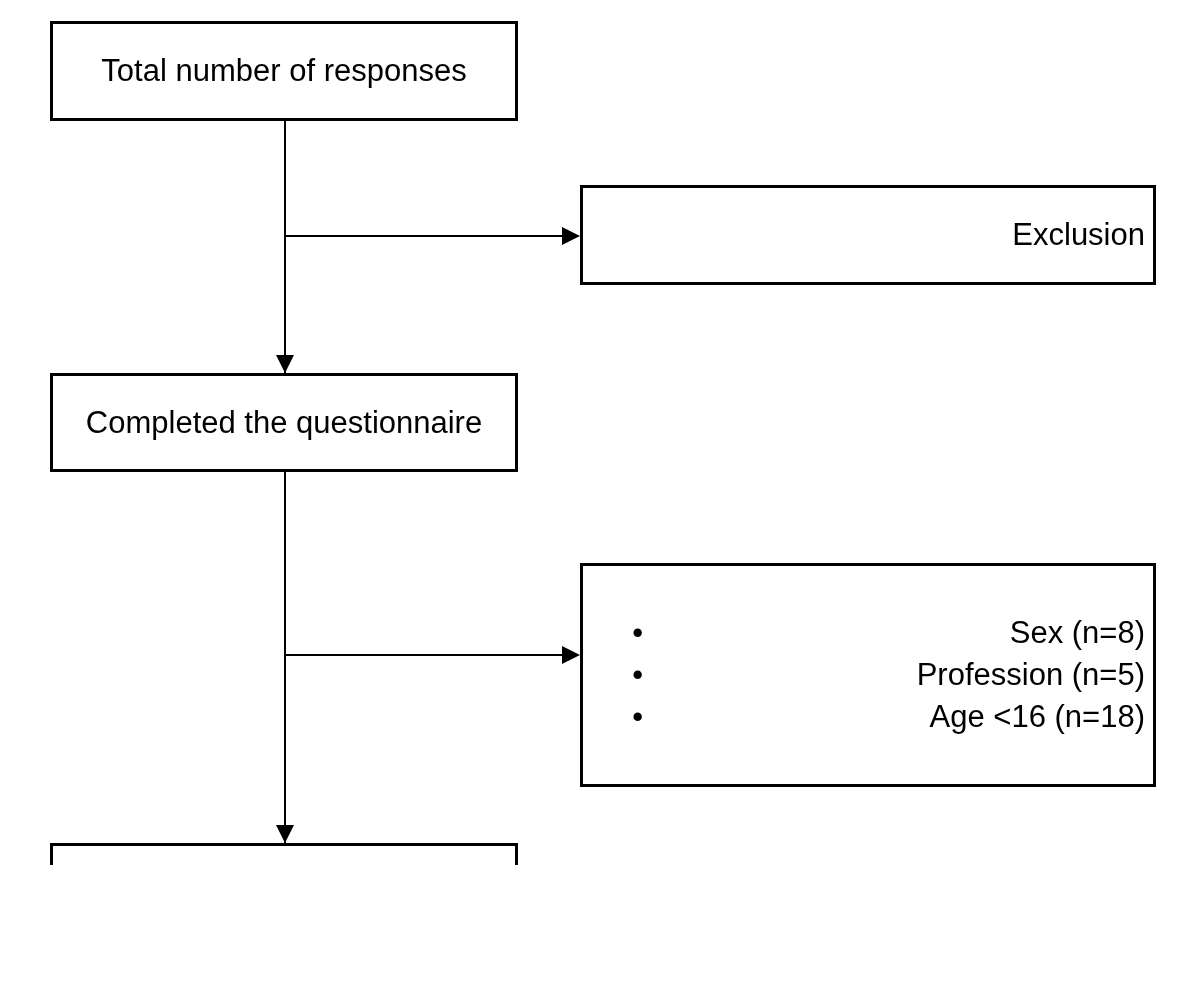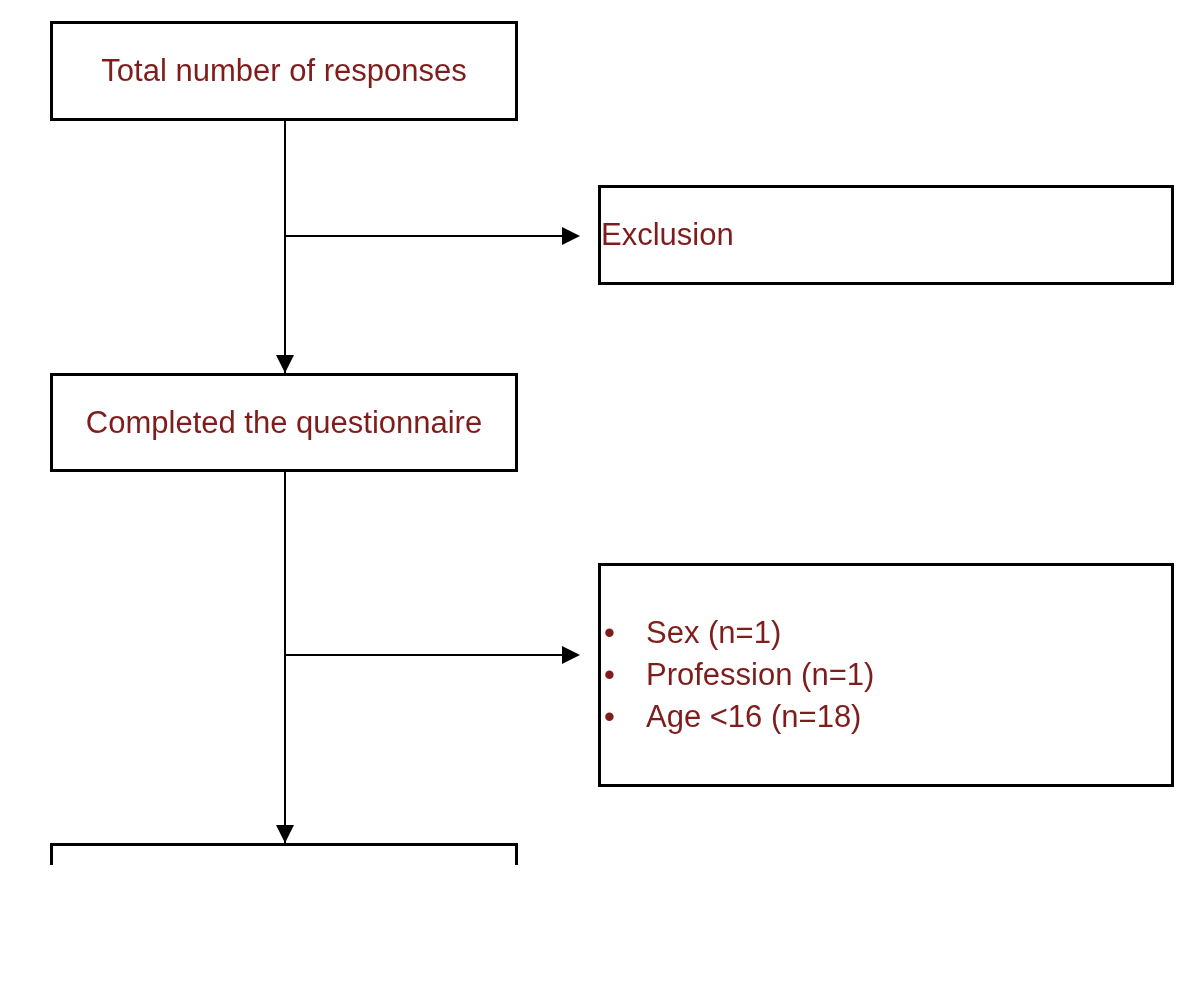--- a/index.html
+++ b/index.html
@@ -13,7 +13,7 @@
     height: 865px;
     background: #ffffff;
     font-family: "Liberation Sans", sans-serif;
-    color: #7f1d1d;
+    color: #000000;
     overflow: hidden;
   }
   .box {

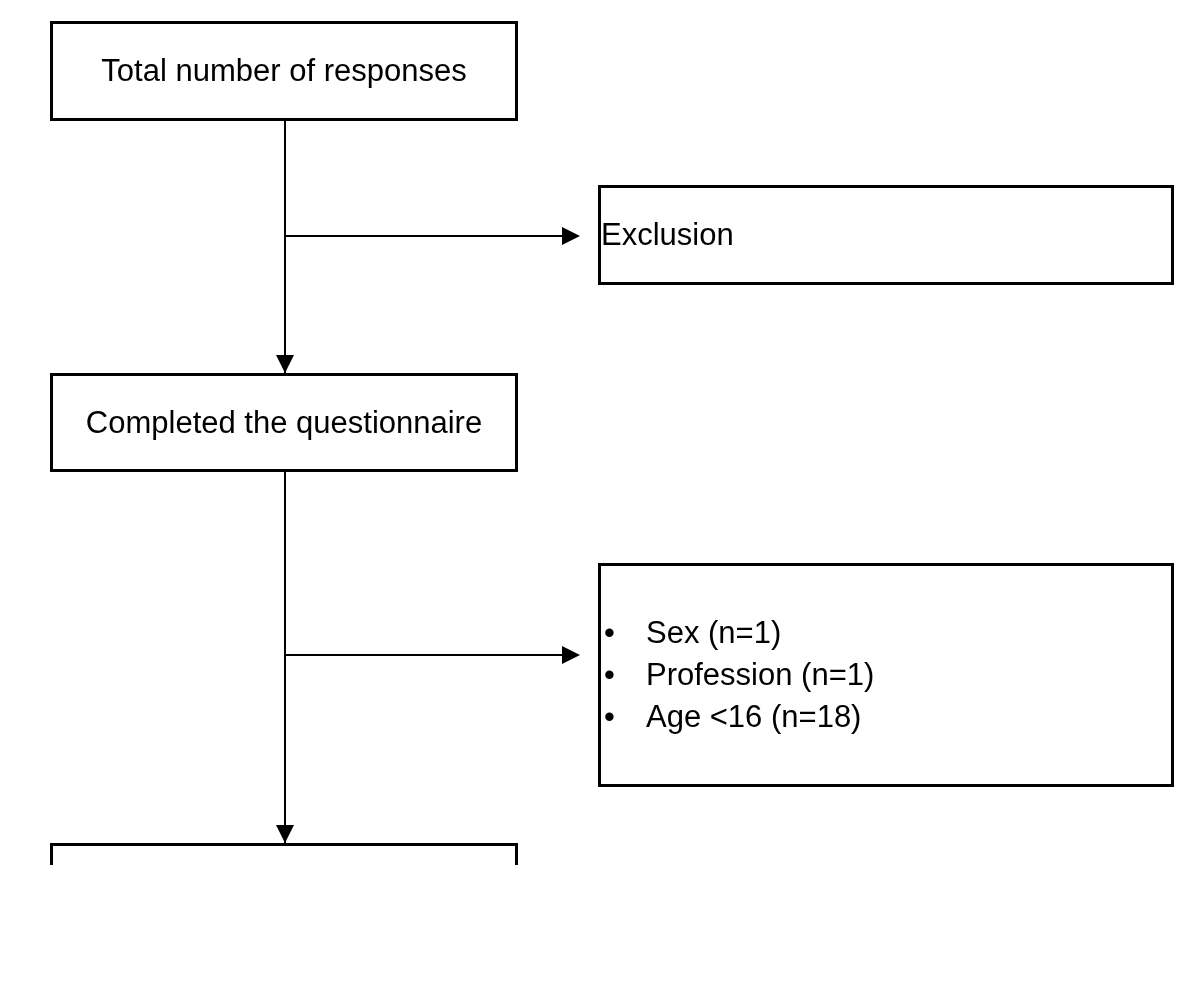--- a/index.html
+++ b/index.html
@@ -33,9 +33,9 @@
   }
   .box.left {
     align-items: stretch;
-    text-align: left;
+    text-align: right;
+    padding-left: 15px;
     padding-right: 8px;
-    margin-left: 18px;
   }
   #box-total     { left: 50px;  top: 21px;  width: 468px; height: 100px; }
   #box-exclusion { left: 580px; top: 185px; width: 576px; height: 100px; }

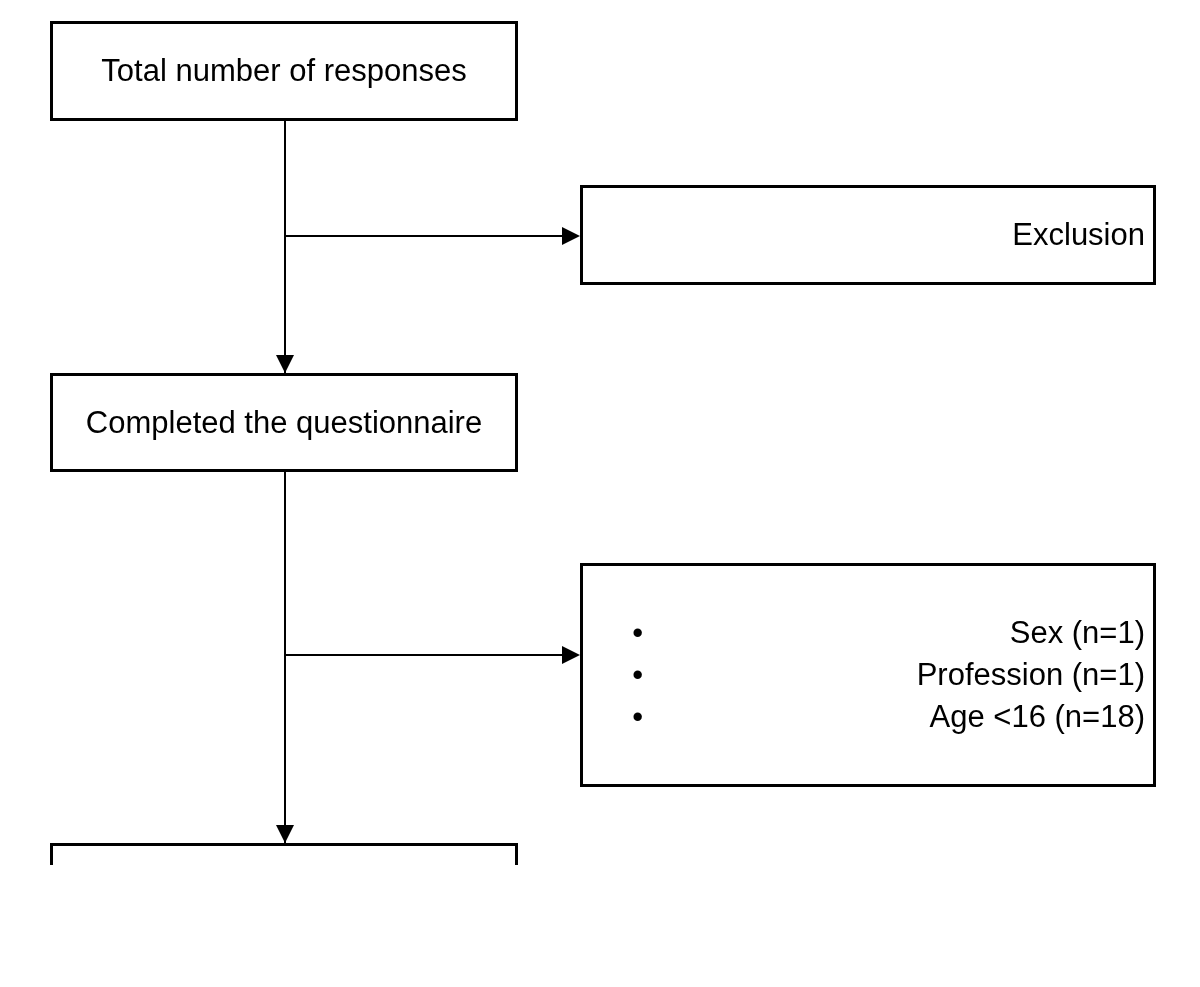--- a/index.html
+++ b/index.html
@@ -107,7 +107,7 @@
   <div class="box left" id="box-missing">
     <div class="bullet-row">
       <span class="bullet-marker">•</span>
-      <span class="bullet-text">Sex (n=1)</span>
+      <span class="bullet-text">Sex (n=8)</span>
     </div>
     <div class="bullet-row">
       <span class="bullet-marker">•</span>

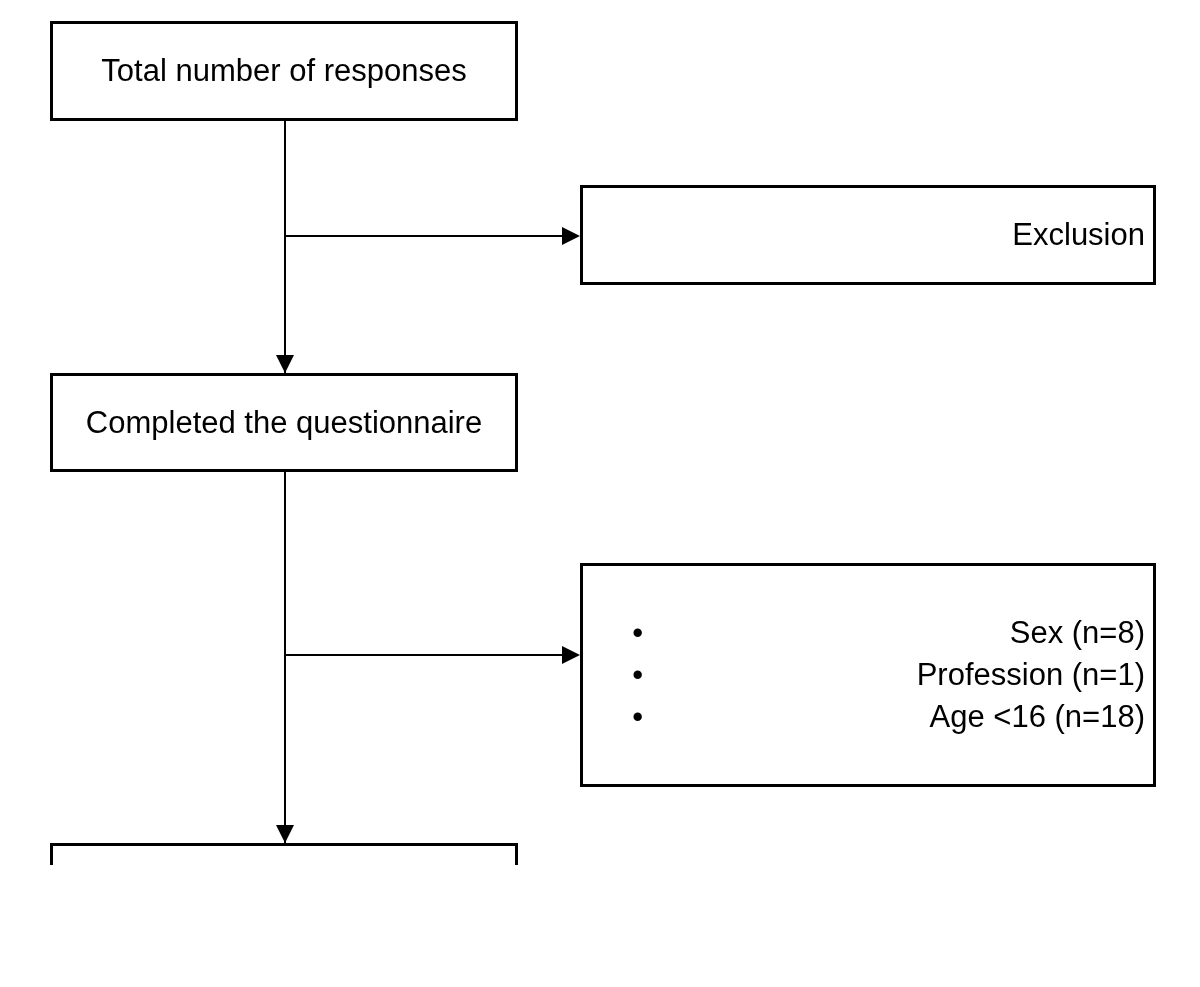--- a/index.html
+++ b/index.html
@@ -111,7 +111,7 @@
     </div>
     <div class="bullet-row">
       <span class="bullet-marker">•</span>
-      <span class="bullet-text">Profession (n=1)</span>
+      <span class="bullet-text">Profession (n=5)</span>
     </div>
     <div class="bullet-row">
       <span class="bullet-marker">•</span>

